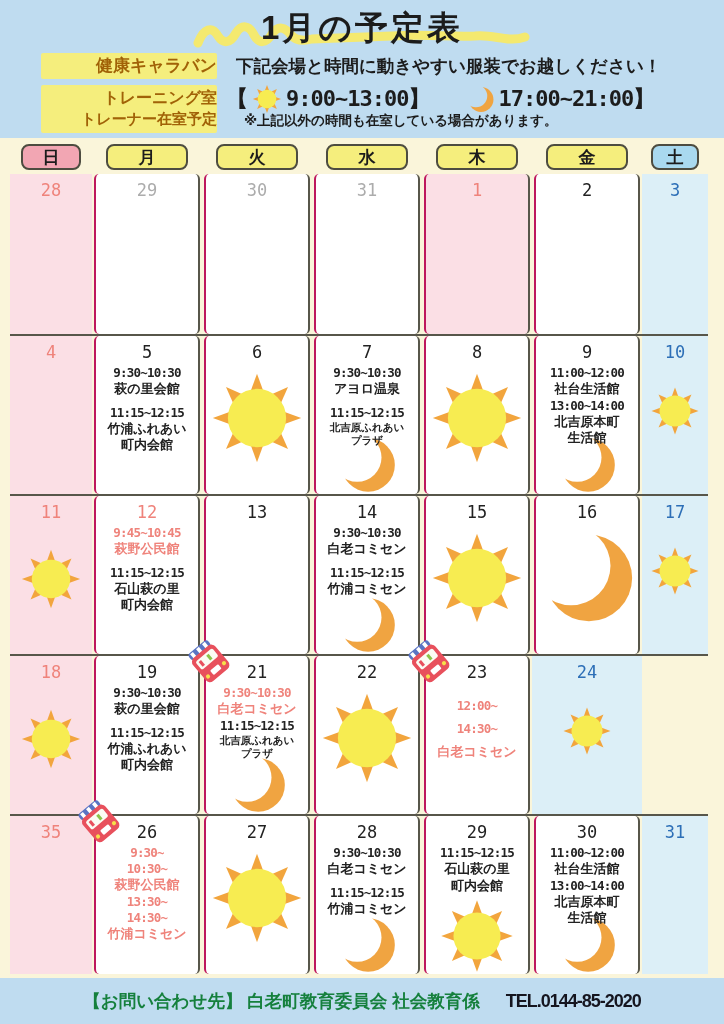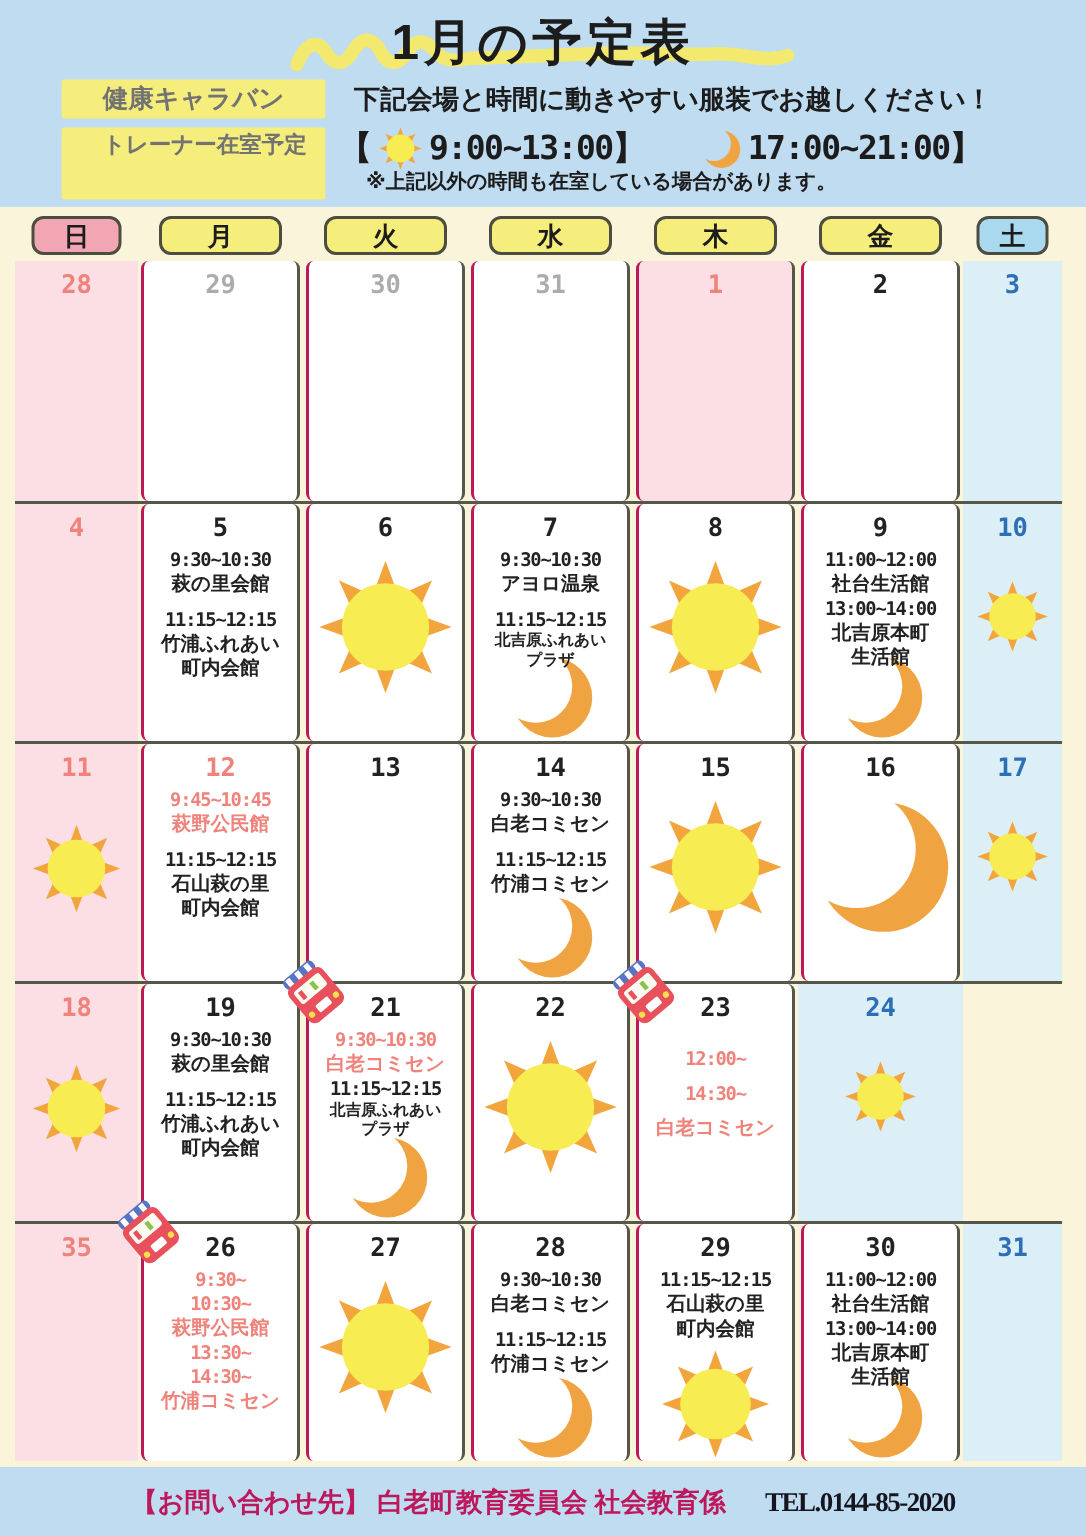--- a/index.html
+++ b/index.html
@@ -18,7 +18,7 @@
   }
   .badge{
     position:absolute;left:41px;width:176px;background:#F5EE7D;
-    text-align:center;font-weight:bold;color:#737373;z-index:2;border-radius:2px;
+    text-align:right;font-weight:bold;color:#a16207;z-index:2;border-radius:2px;
   }
   .badge1{top:53px;height:26px;line-height:26px;font-size:17px;}
   .badge2{top:85px;height:46px;padding-top:2px;}

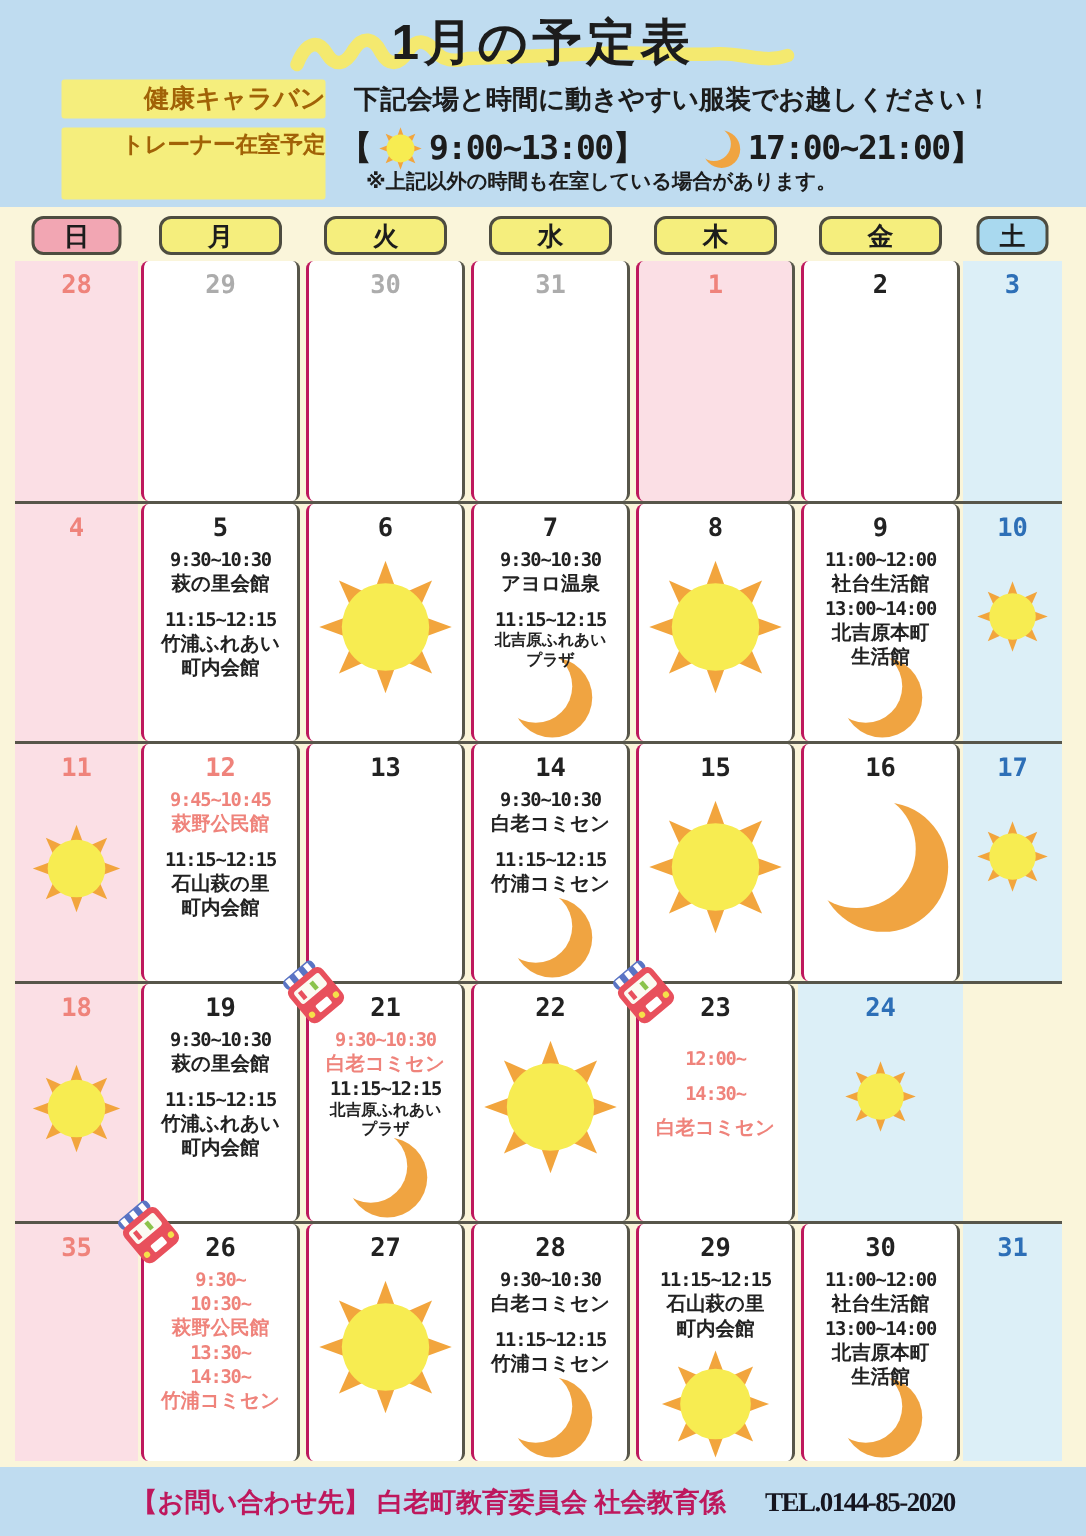--- a/index.html
+++ b/index.html
@@ -160,6 +160,7 @@
 <div class="notice1">下記会場と時間に動きやすい服装でお越しください！</div>
 
 <div class="badge badge2">
+  <div class="b2l1">トレーニング室</div>
   <div class="b2l2">トレーナー在室予定</div>
 </div>
 <div class="hours-line">

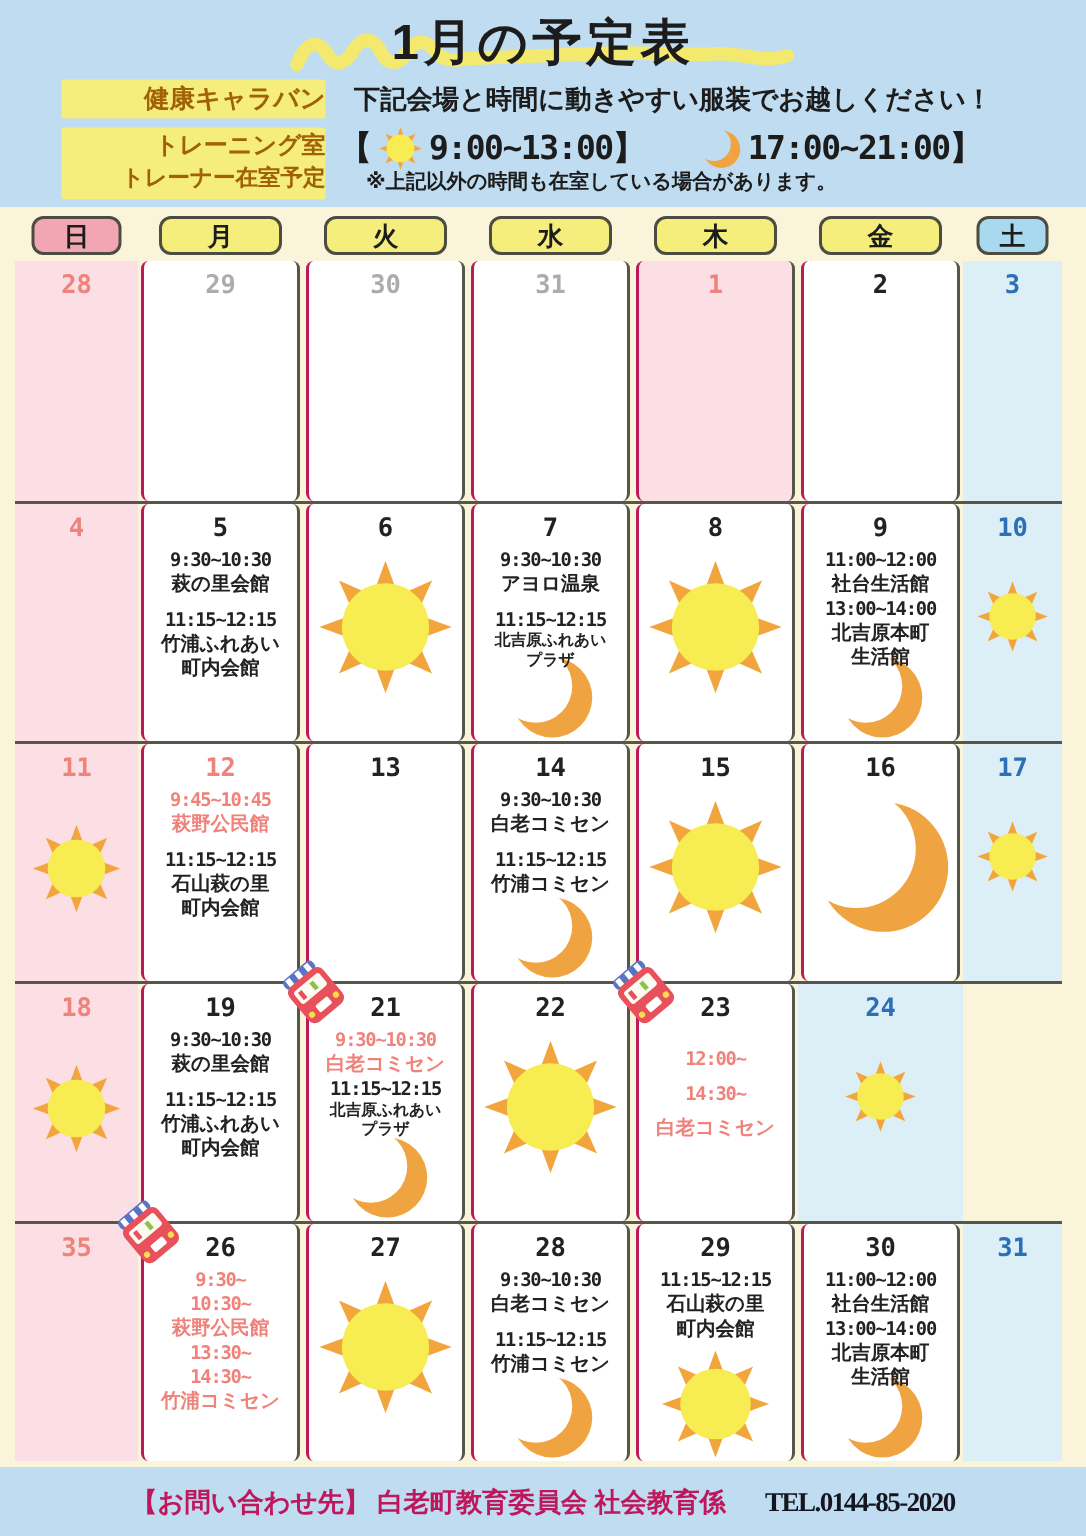--- a/index.html
+++ b/index.html
@@ -71,7 +71,7 @@
   .cell.col-sun{background:#FBDFE5;}
   .cell.col-sat{background:#DCEFF7;}
   .dnum{
-    padding-top:7px;font-size:17px;font-weight:bold;line-height:19px;
+    padding-top:7px;font-size:17px;font-weight:normal;line-height:19px;
     font-family:"DejaVu Sans Mono","Liberation Sans",monospace;position:relative;z-index:3;
   }
   .n-black{color:#222;}

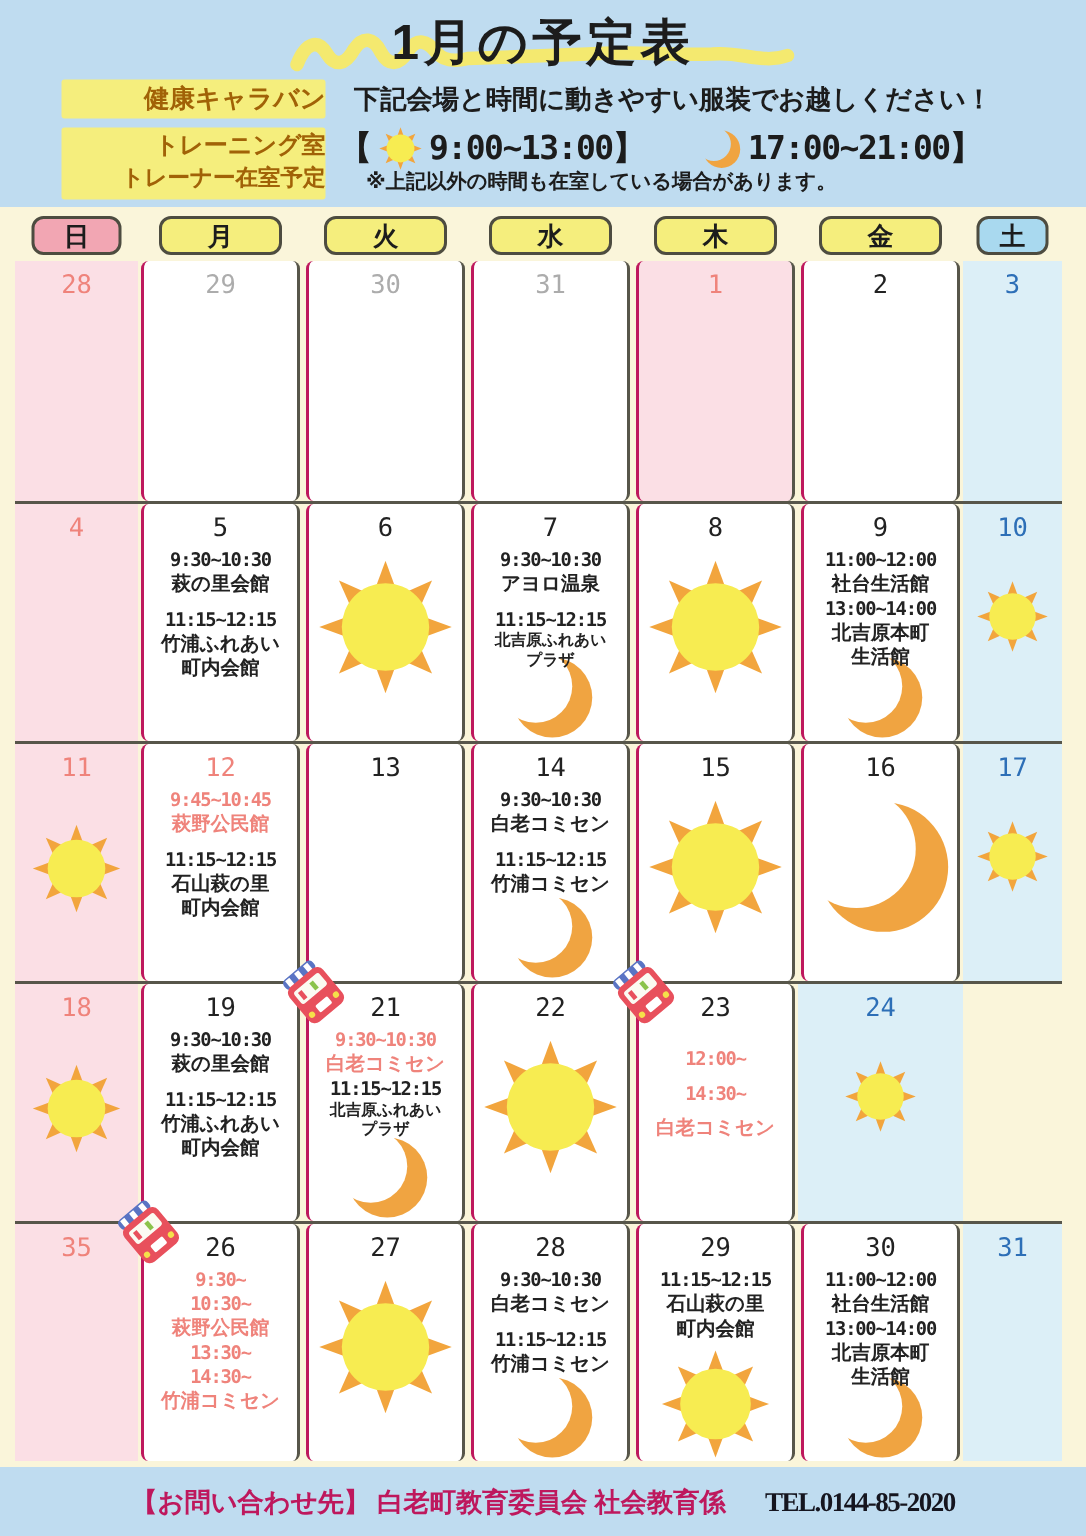--- a/index.html
+++ b/index.html
@@ -96,7 +96,7 @@
     position:absolute;top:978px;left:0;width:724px;height:46px;background:#BFDCF0;
     display:flex;align-items:center;justify-content:center;gap:26px;z-index:2;
   }
-  .footer .contact{font-size:17.5px;font-weight:bold;color:#be185d;}
+  .footer .contact{font-size:17.5px;font-weight:bold;color:#15803d;}
   .footer .tel{
     font-size:18px;font-weight:bold;color:#15151f;
     font-family:Liberation Serif, serif;letter-spacing:-1px;

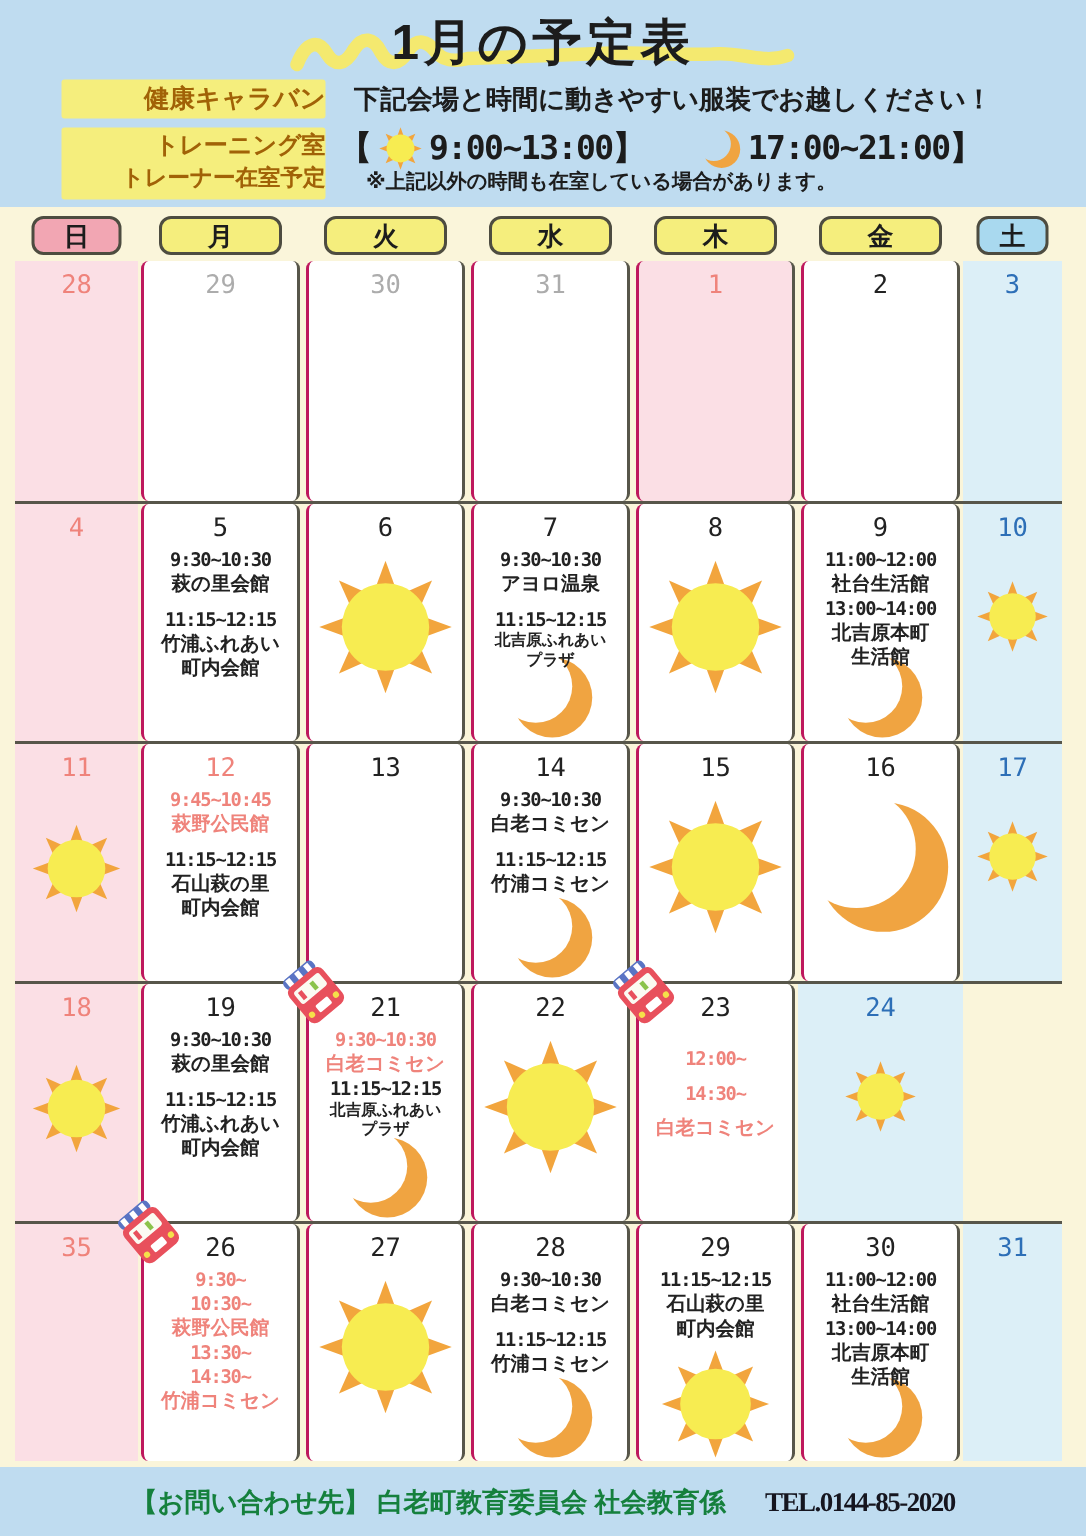--- a/index.html
+++ b/index.html
@@ -99,7 +99,7 @@
   .footer .contact{font-size:17.5px;font-weight:bold;color:#15803d;}
   .footer .tel{
     font-size:18px;font-weight:bold;color:#15151f;
-    font-family:Liberation Serif, serif;letter-spacing:-1px;
+    font-family:Liberation Sans, sans-serif;letter-spacing:-1px;
   }
   .defs{position:absolute;width:0;height:0;overflow:hidden;}
 </style>

